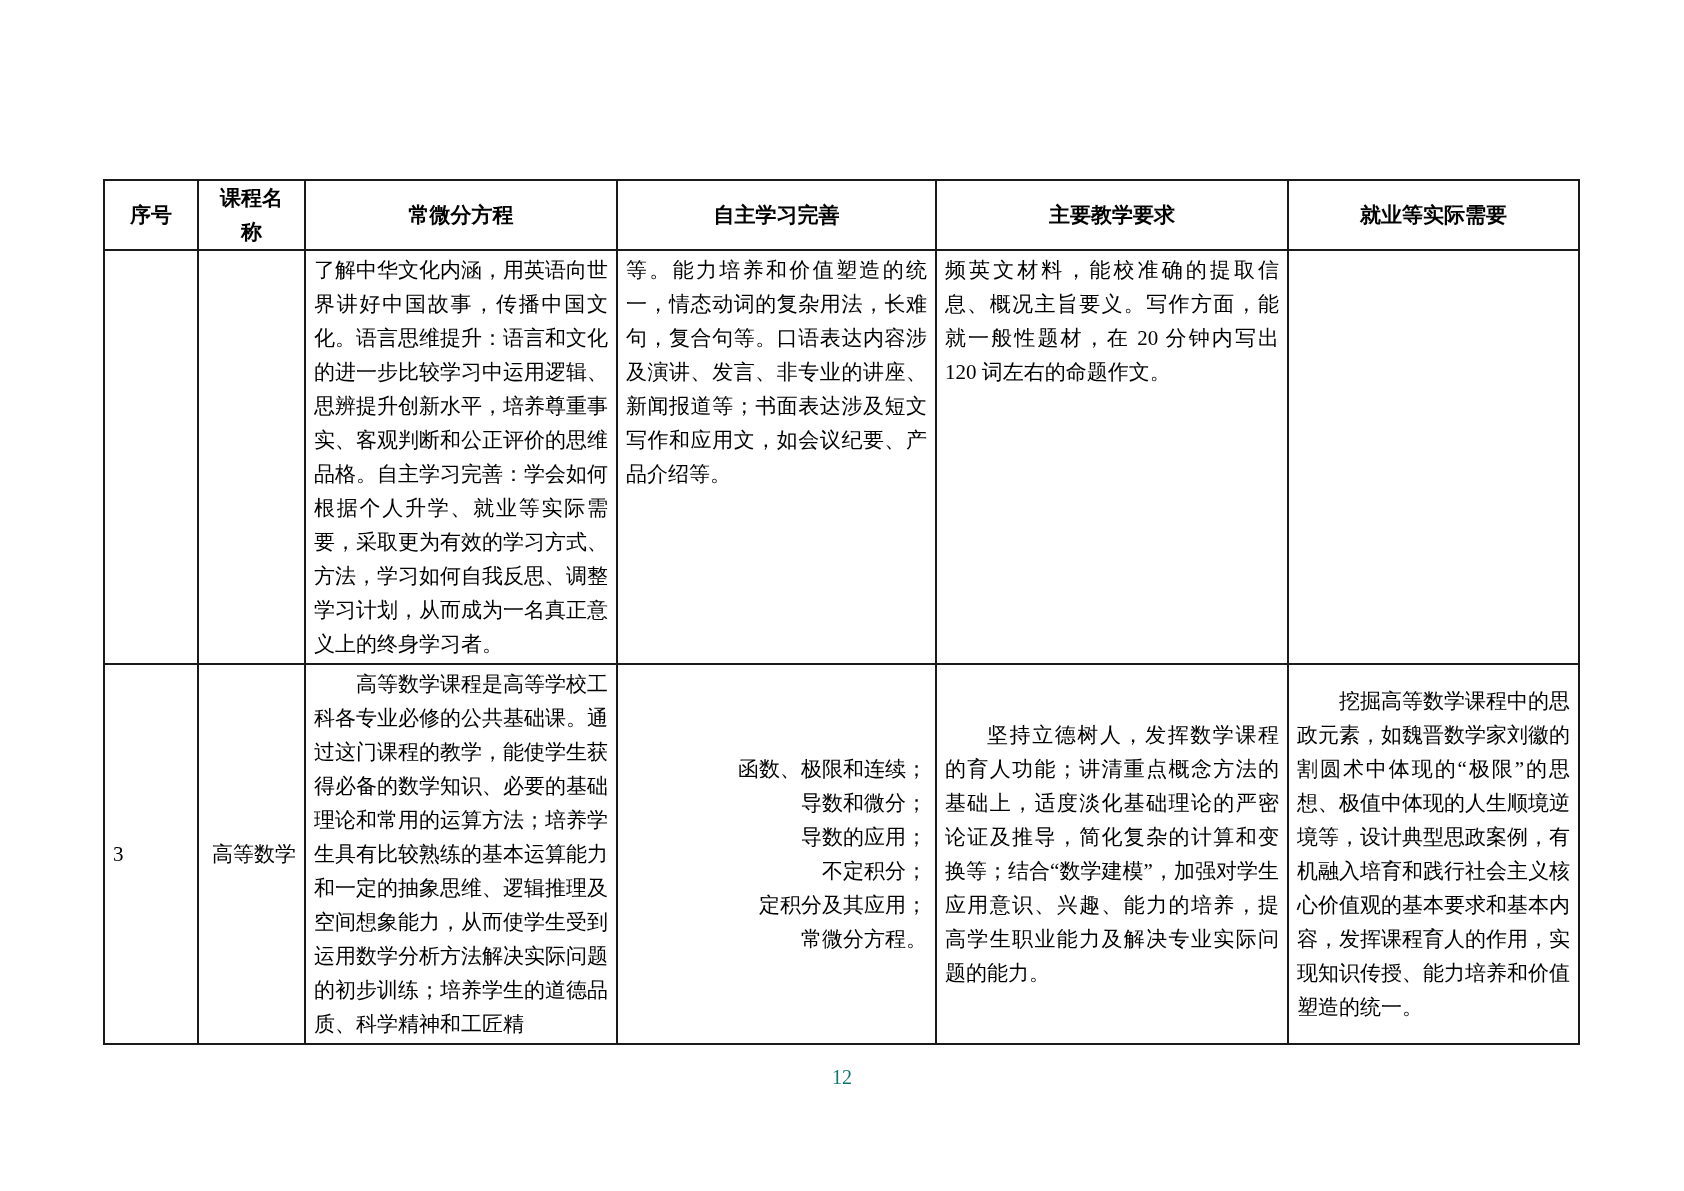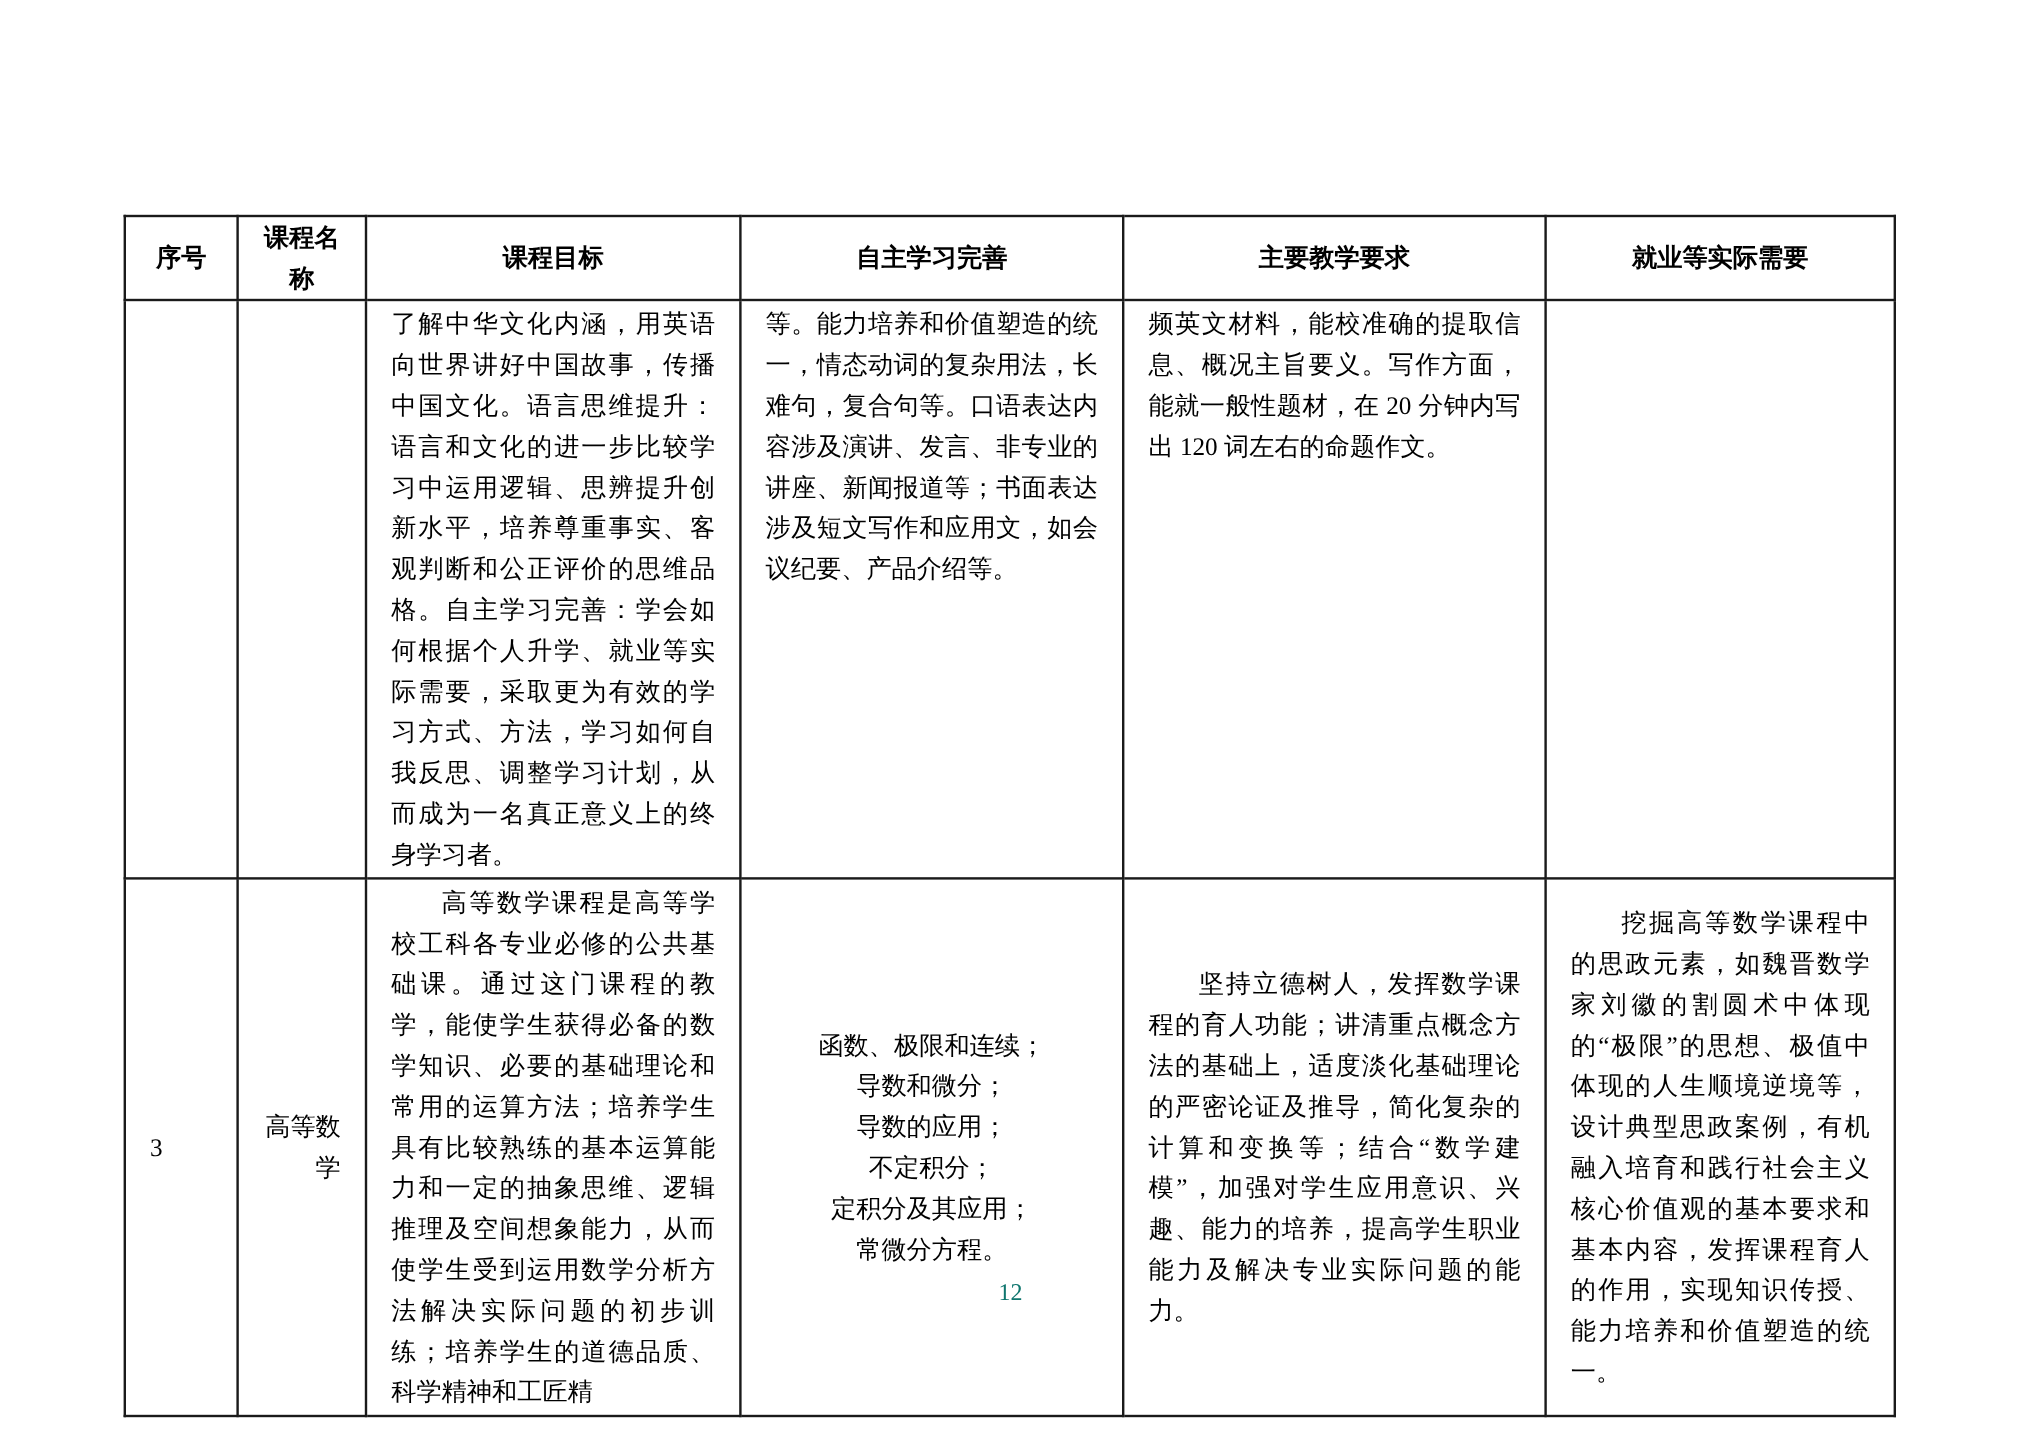--- a/index.html
+++ b/index.html
@@ -74,7 +74,7 @@
       <tr class="header-row">
         <th>序号</th>
         <th>课程名称</th>
-        <th>课程目标</th>
+        <th>常微分方程</th>
         <th>自主学习完善</th>
         <th>主要教学要求</th>
         <th>就业等实际需要</th>

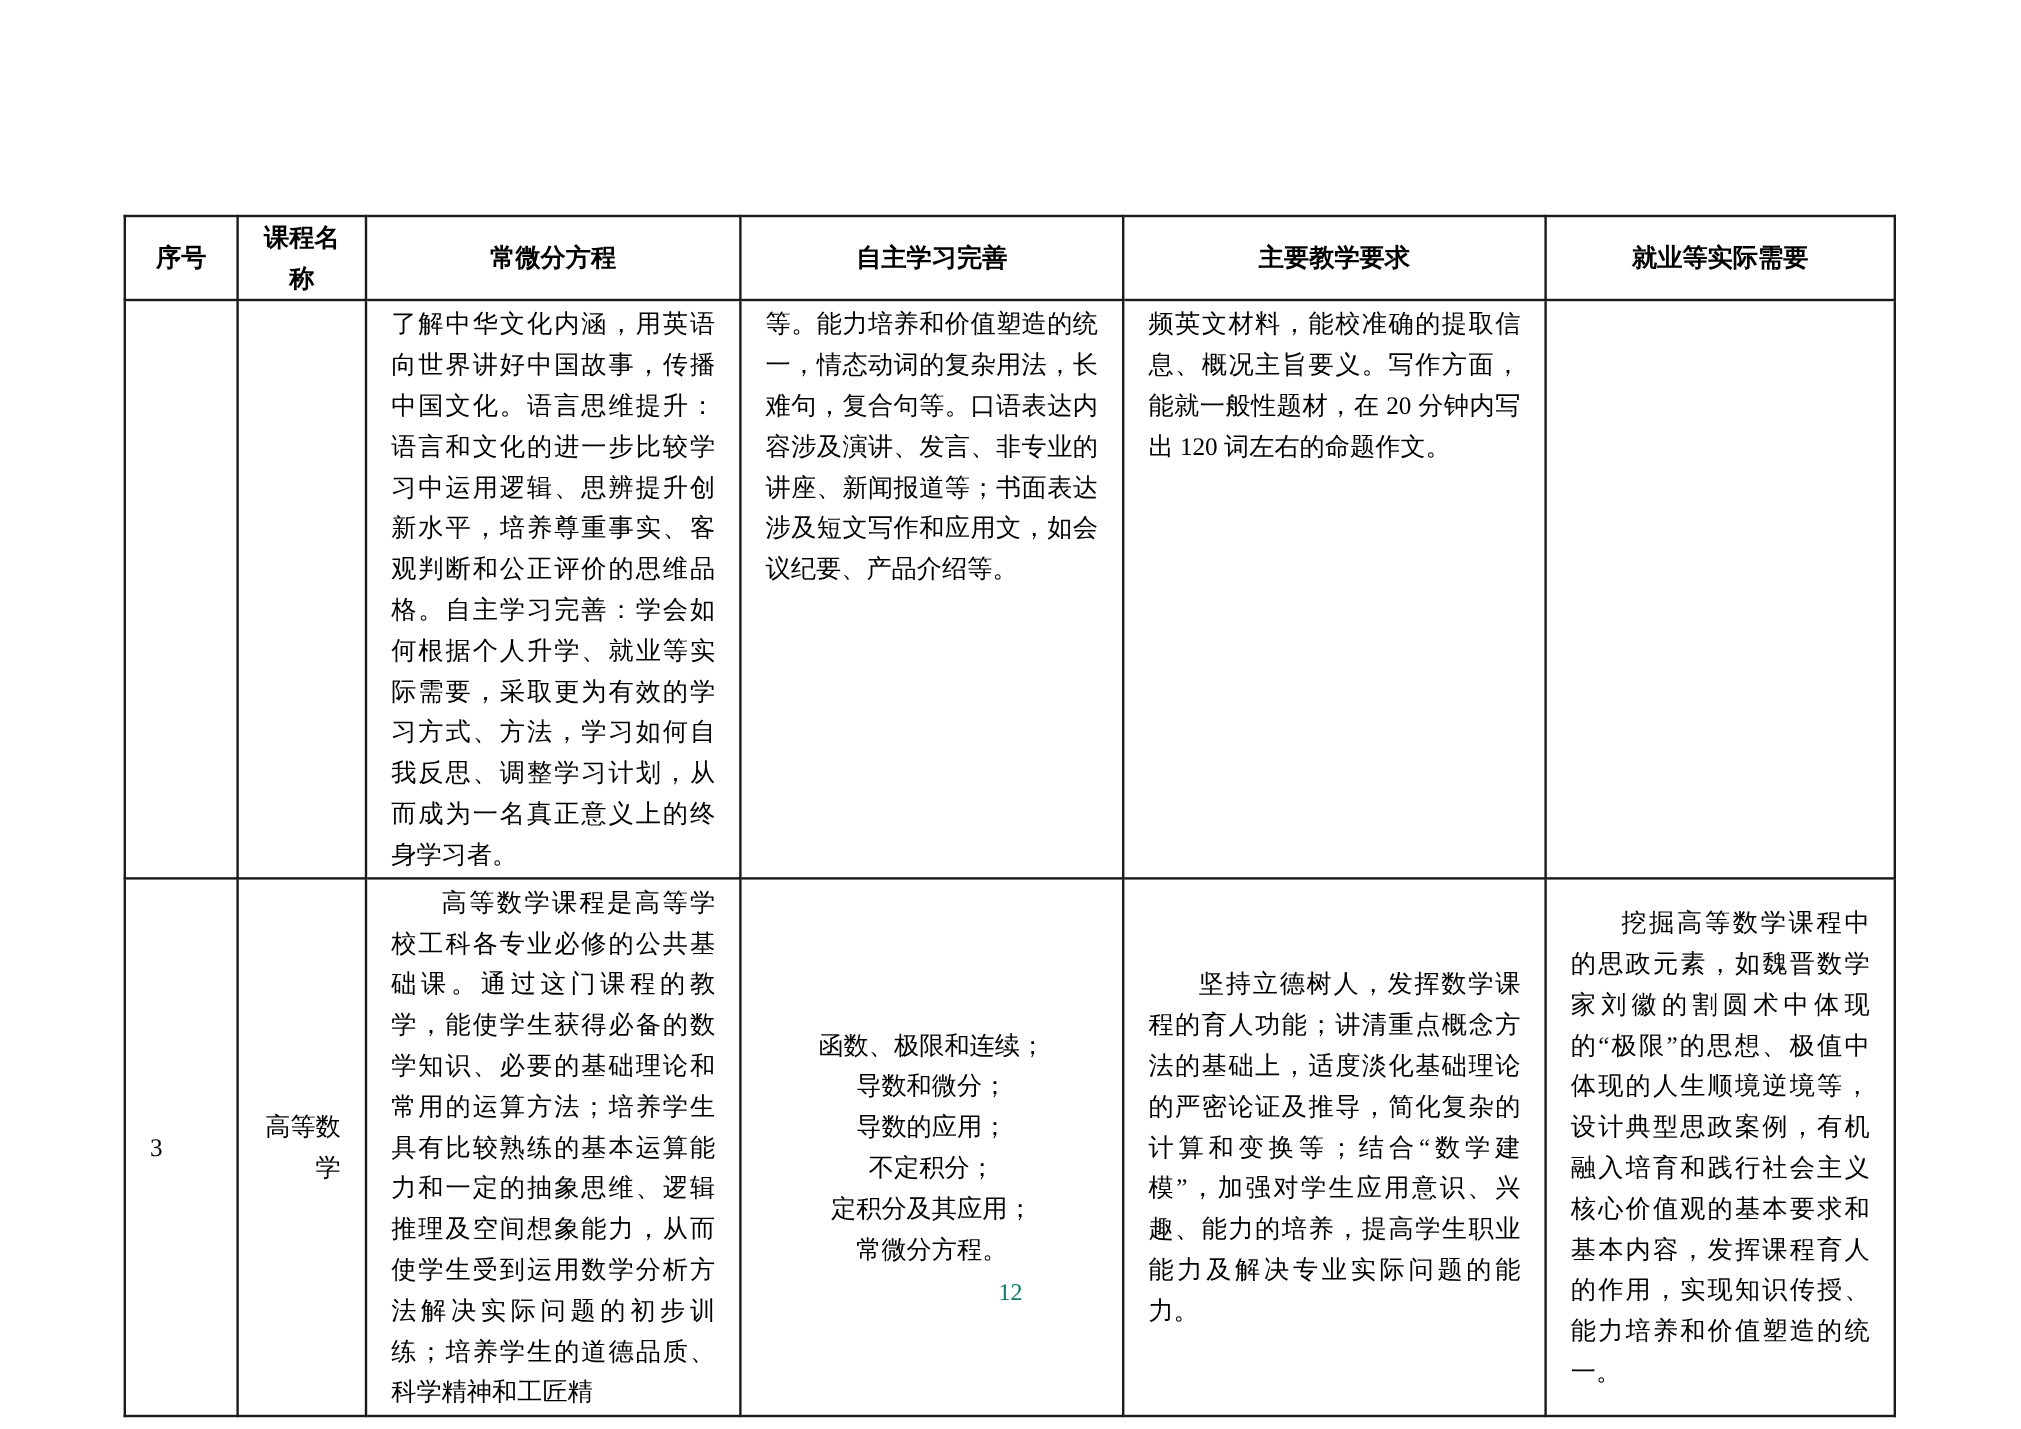--- a/index.html
+++ b/index.html
@@ -29,7 +29,7 @@
     border: 2px solid #1a1a1a;
     font-size: 21px;
     line-height: 34px;
-    padding: 2px 20px;
+    padding: 2px 8px;
     overflow: hidden;
     box-sizing: border-box;
   }

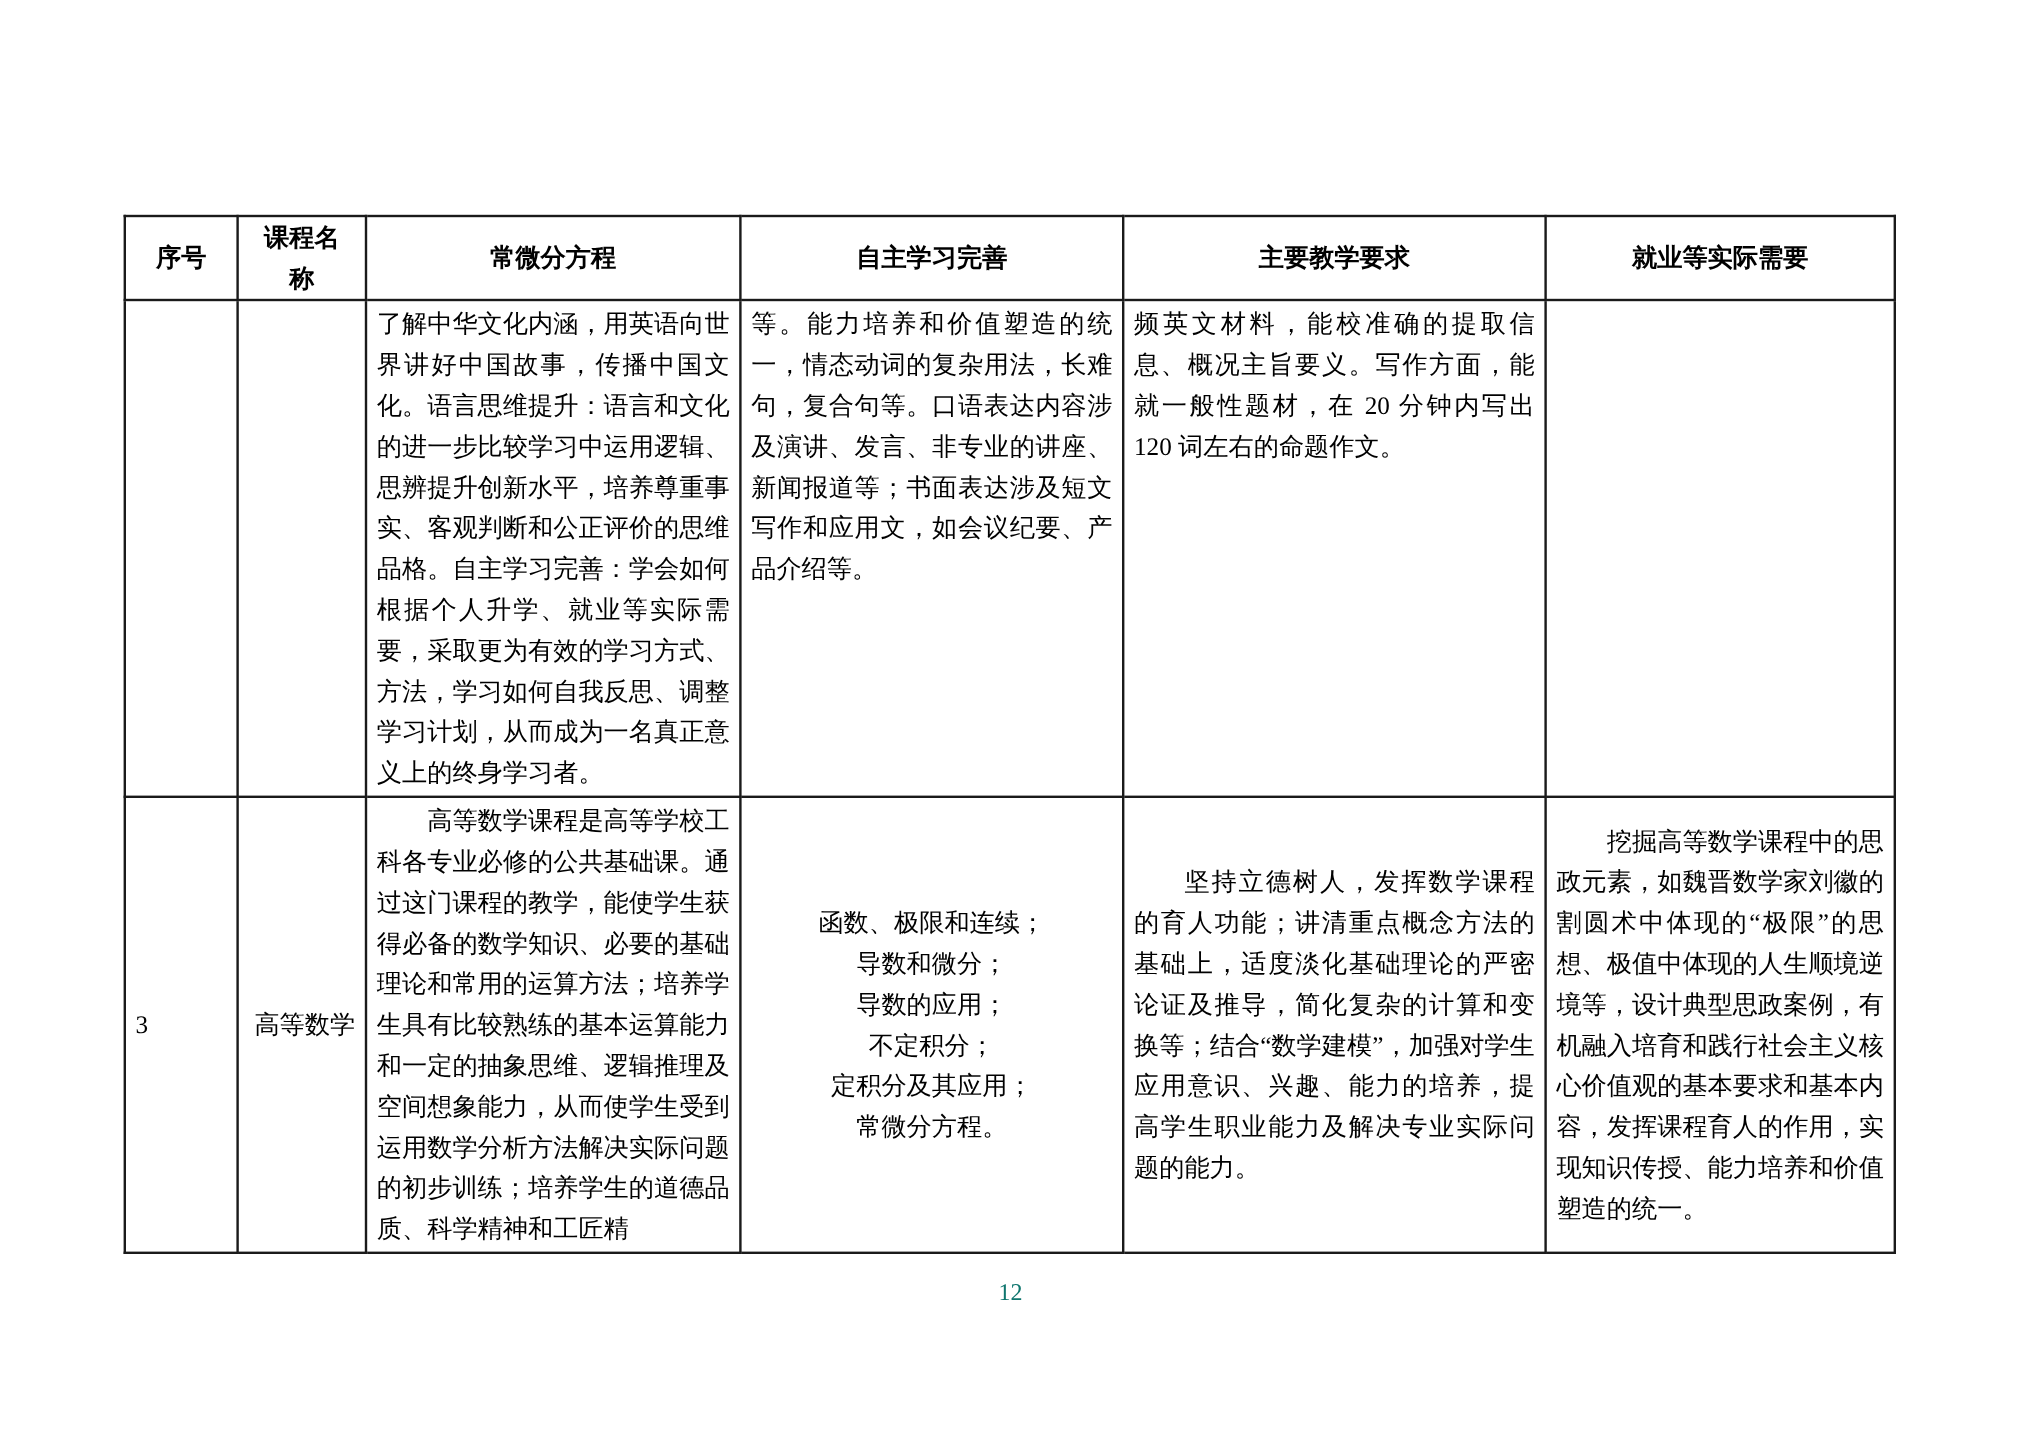--- a/index.html
+++ b/index.html
@@ -43,7 +43,7 @@
   tr.row-second td { vertical-align: middle; height: 379px; }
   td.just { text-align: justify; text-justify: inter-ideograph; }
   td.indent { text-indent: 2em; }
-  td.preline { white-space: pre-line; text-align: center; }
+  td.preline { white-space: pre-line; text-align: right; }
   td.seq-cell { text-align: left; padding-left: 13px; }
   td.name-cell { text-align: right; padding: 2px 4px; }
   .page-number {

